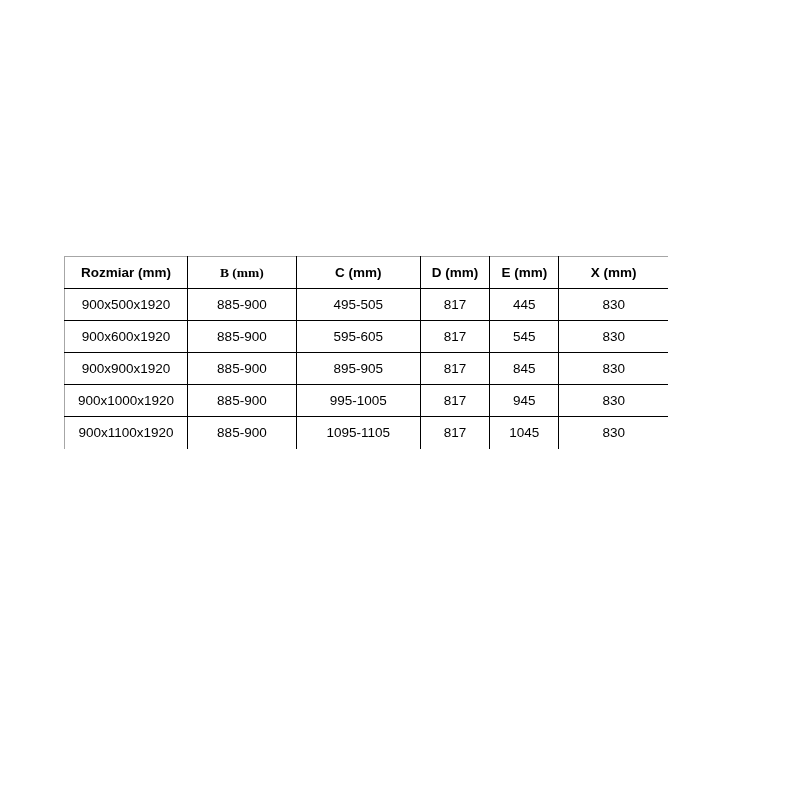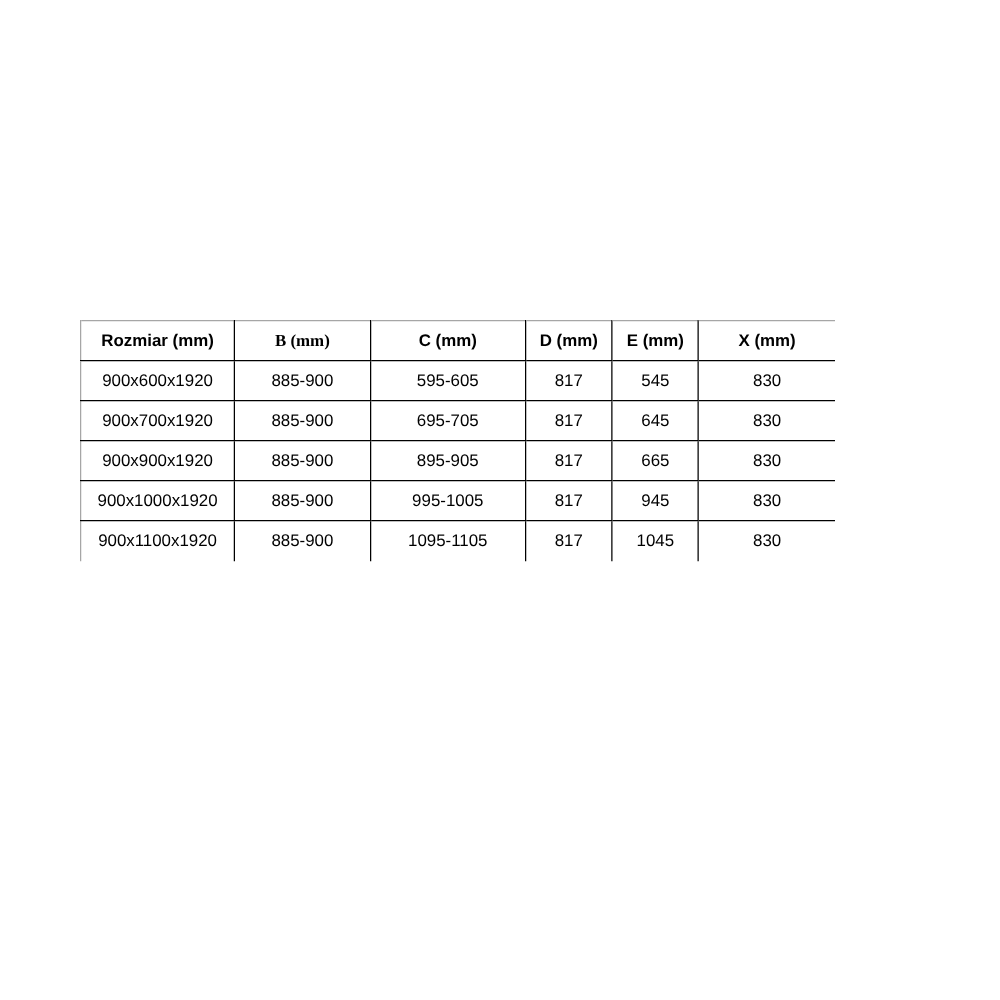--- a/index.html
+++ b/index.html
@@ -77,6 +77,14 @@
       </thead>
       <tbody>
         <tr>
+          <td>900x500x1920</td>
+          <td>885-900</td>
+          <td>495-505</td>
+          <td>817</td>
+          <td>445</td>
+          <td>830</td>
+        </tr>
+        <tr>
           <td>900x600x1920</td>
           <td>885-900</td>
           <td>595-605</td>

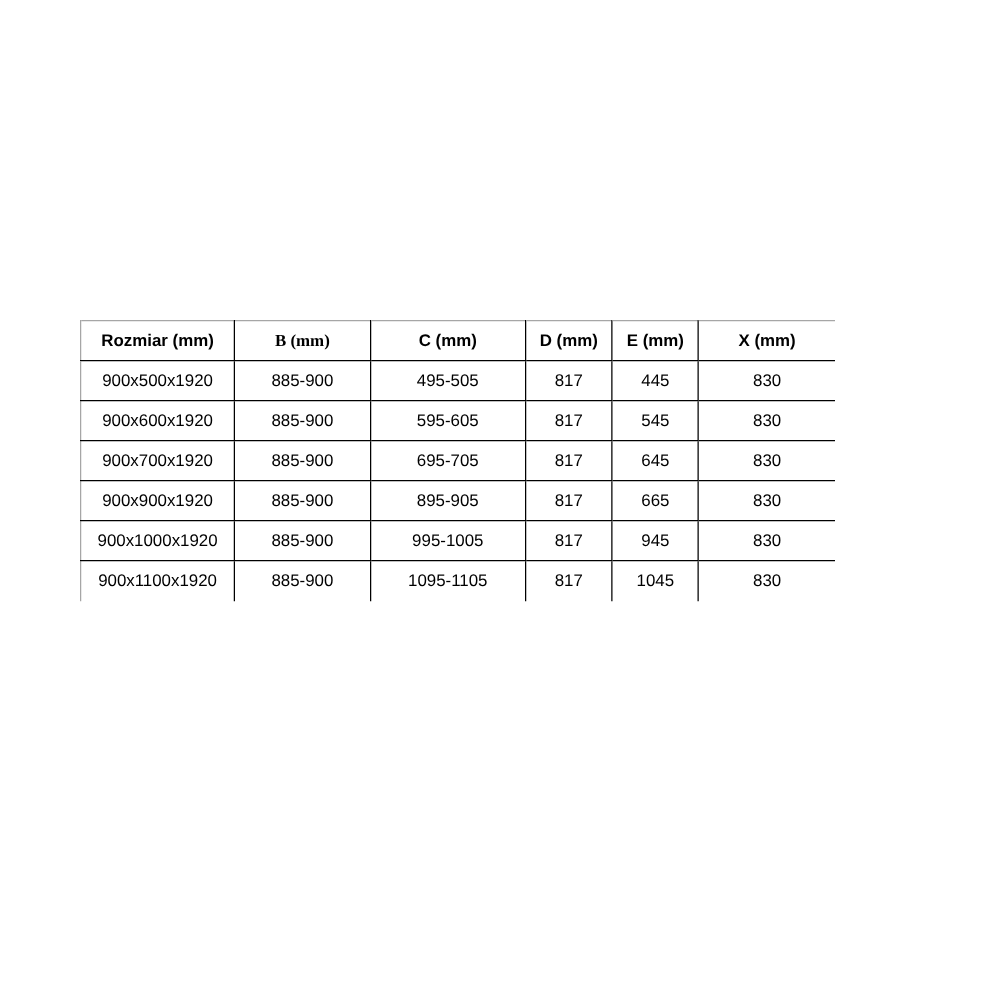--- a/index.html
+++ b/index.html
@@ -93,14 +93,6 @@
           <td>830</td>
         </tr>
         <tr>
-          <td>900x700x1920</td>
-          <td>885-900</td>
-          <td>695-705</td>
-          <td>817</td>
-          <td>645</td>
-          <td>830</td>
-        </tr>
-        <tr>
           <td>900x900x1920</td>
           <td>885-900</td>
           <td>895-905</td>

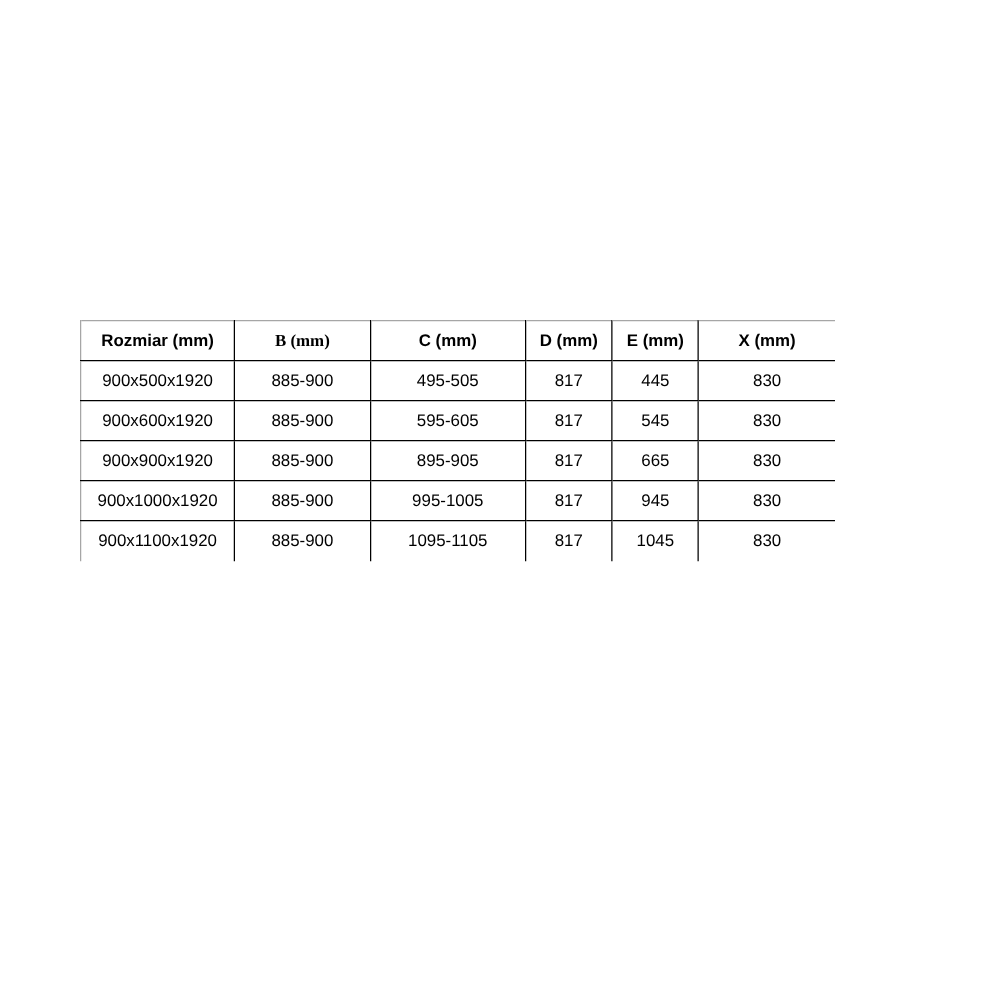--- a/index.html
+++ b/index.html
@@ -97,7 +97,7 @@
           <td>885-900</td>
           <td>895-905</td>
           <td>817</td>
-          <td>665</td>
+          <td>845</td>
           <td>830</td>
         </tr>
         <tr>

